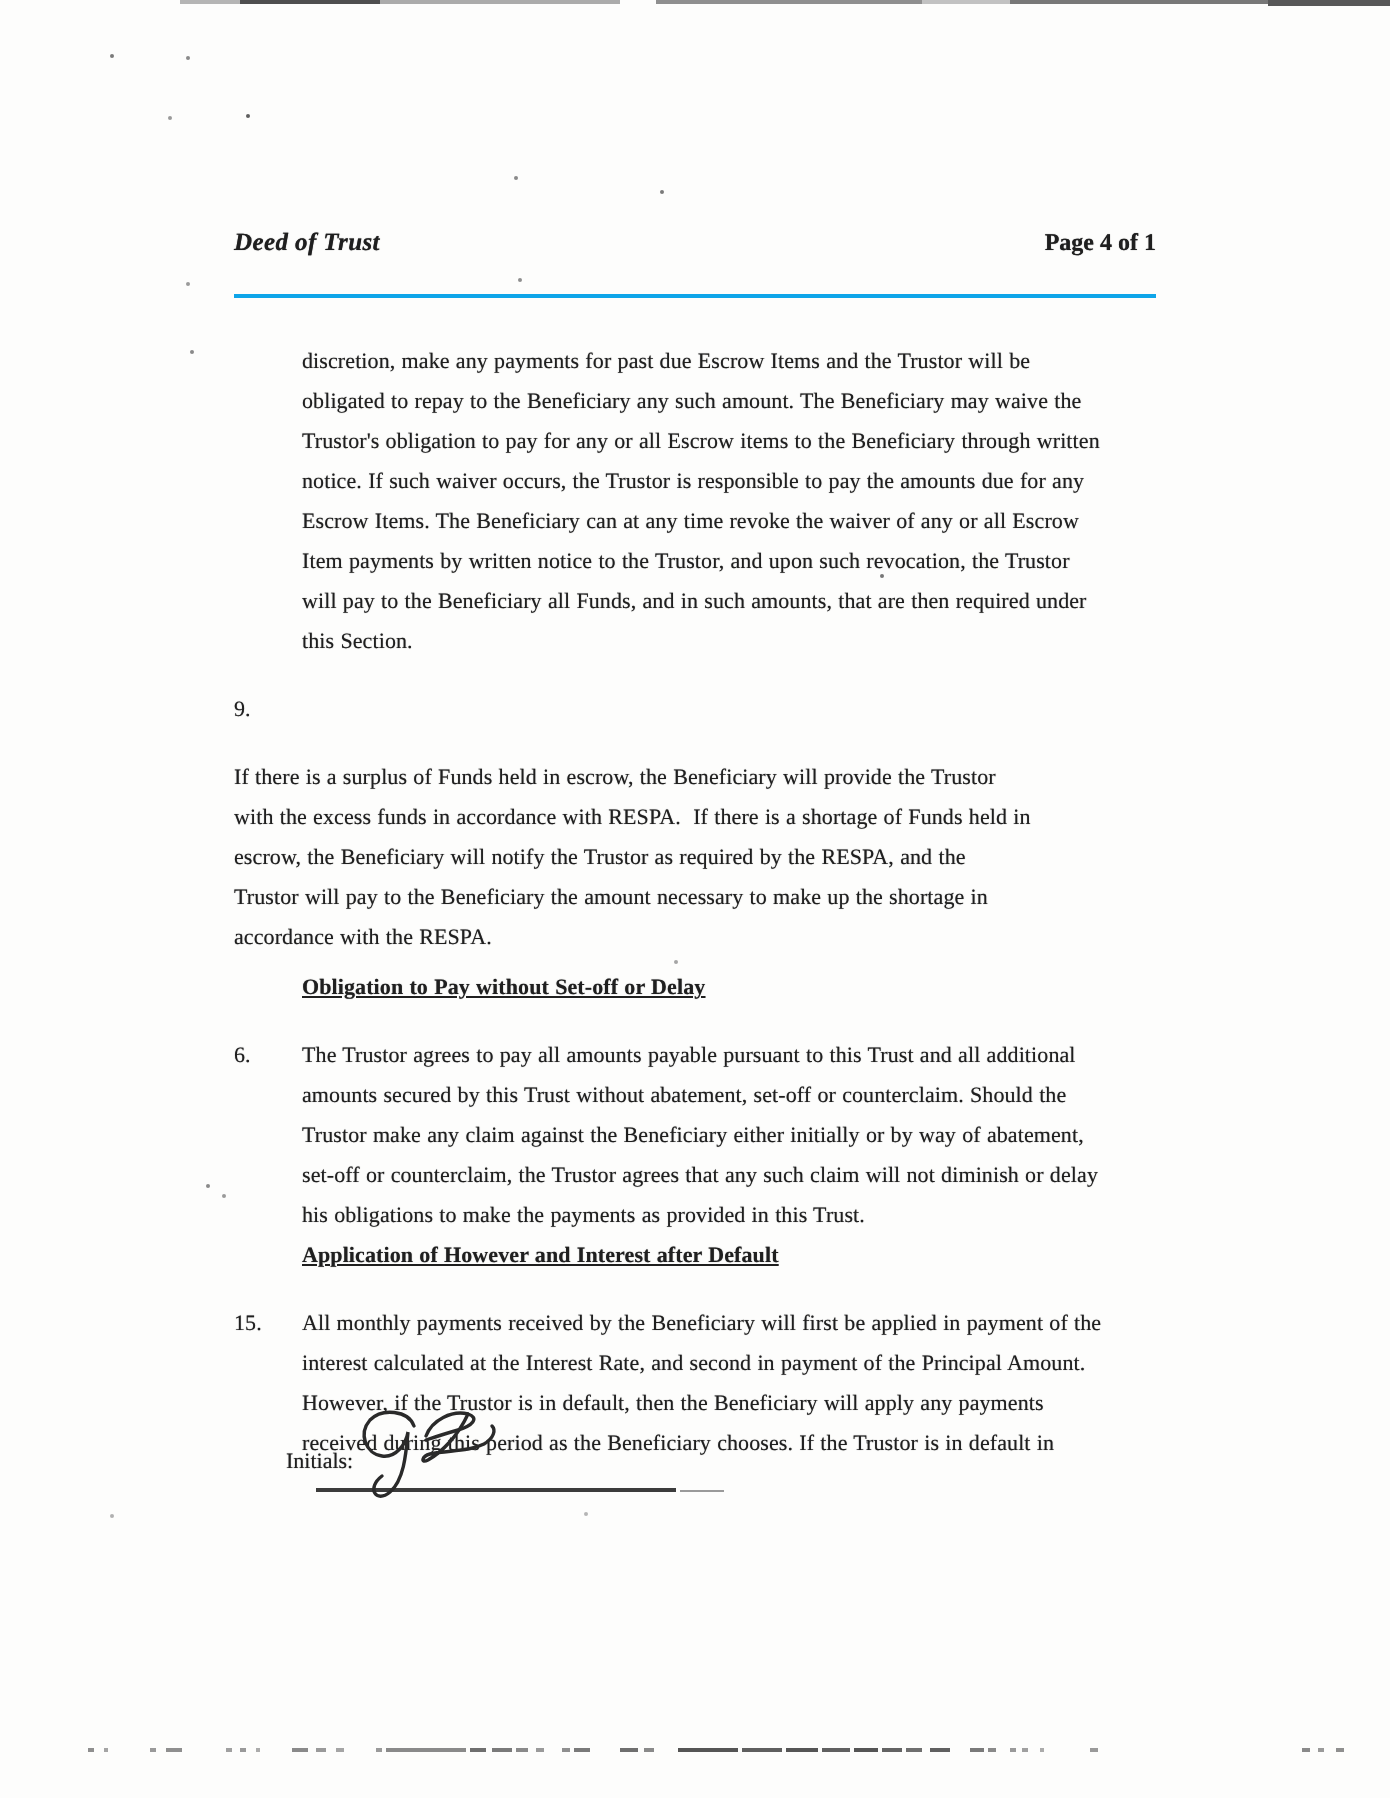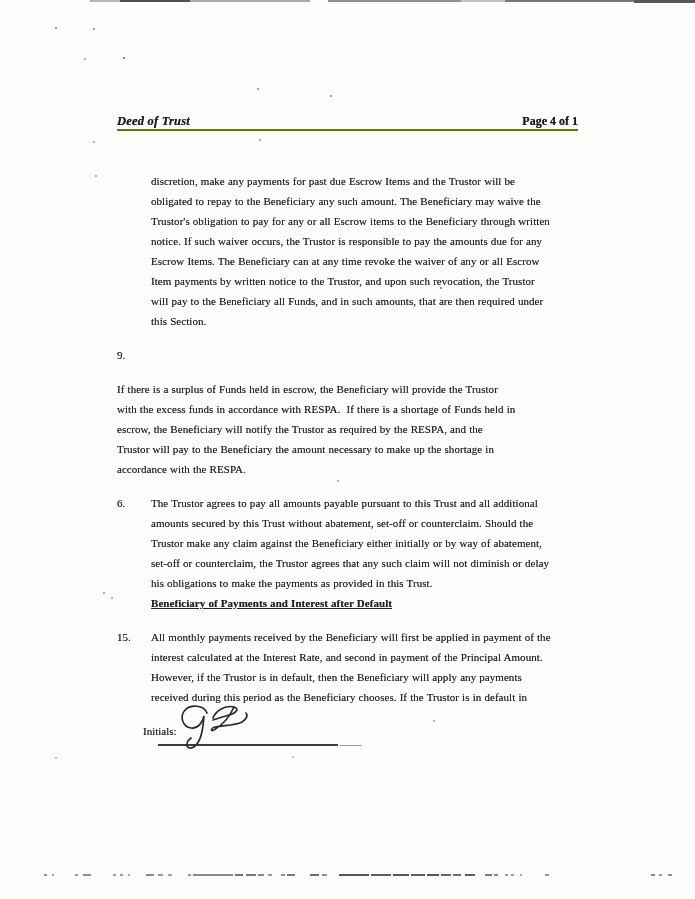--- a/index.html
+++ b/index.html
@@ -16,8 +16,8 @@
   .doc-header{
     position:absolute;left:117px;top:114px;width:461px;
     display:flex;justify-content:space-between;align-items:flex-end;
-    border-bottom:2px solid #4d7c0f;
-    padding-bottom:0;
+    border-bottom:2px solid #0ea5e9;
+    padding-bottom:18px;
   }
   .doc-title{
     font-size:12.5px;font-weight:bold;font-style:italic;

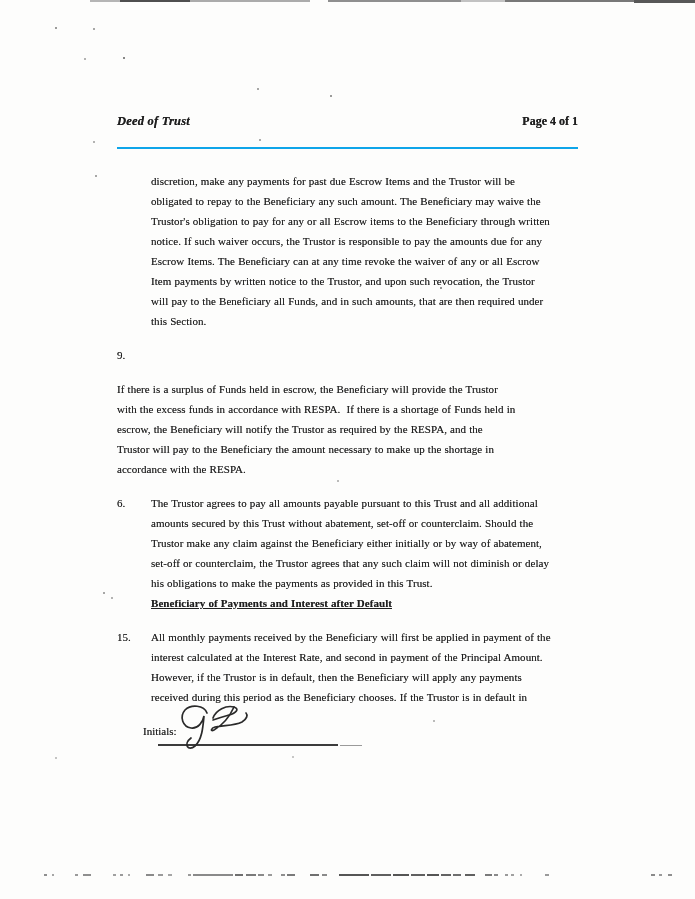--- a/index.html
+++ b/index.html
@@ -168,6 +168,7 @@
 accordance with the RESPA.</span>
     </div>
 
+    <div class="section-heading">Obligation to Pay without Set-off or Delay</div>
 
     <div class="para">
       <span class="para-num">6.</span>

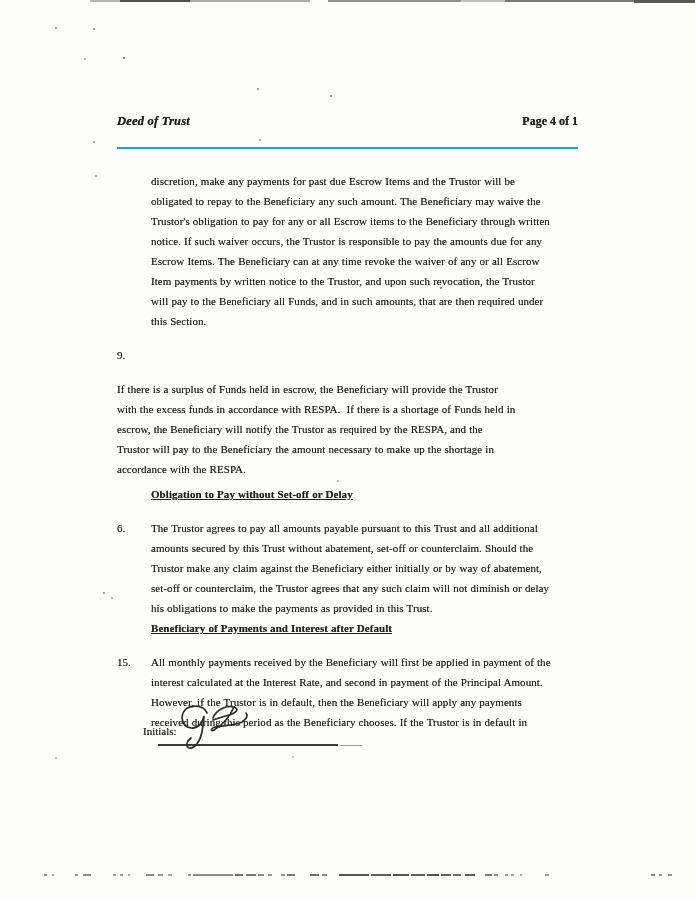--- a/index.html
+++ b/index.html
@@ -179,7 +179,7 @@
 his obligations to make the payments as provided in this Trust.</span>
     </div>
 
-    <div class="section-heading">Beneficiary of Payments and Interest after Default</div>
+    <div class="section-heading">Application of However and Interest after Default</div>
 
     <div class="para">
       <span class="para-num">15.</span>

